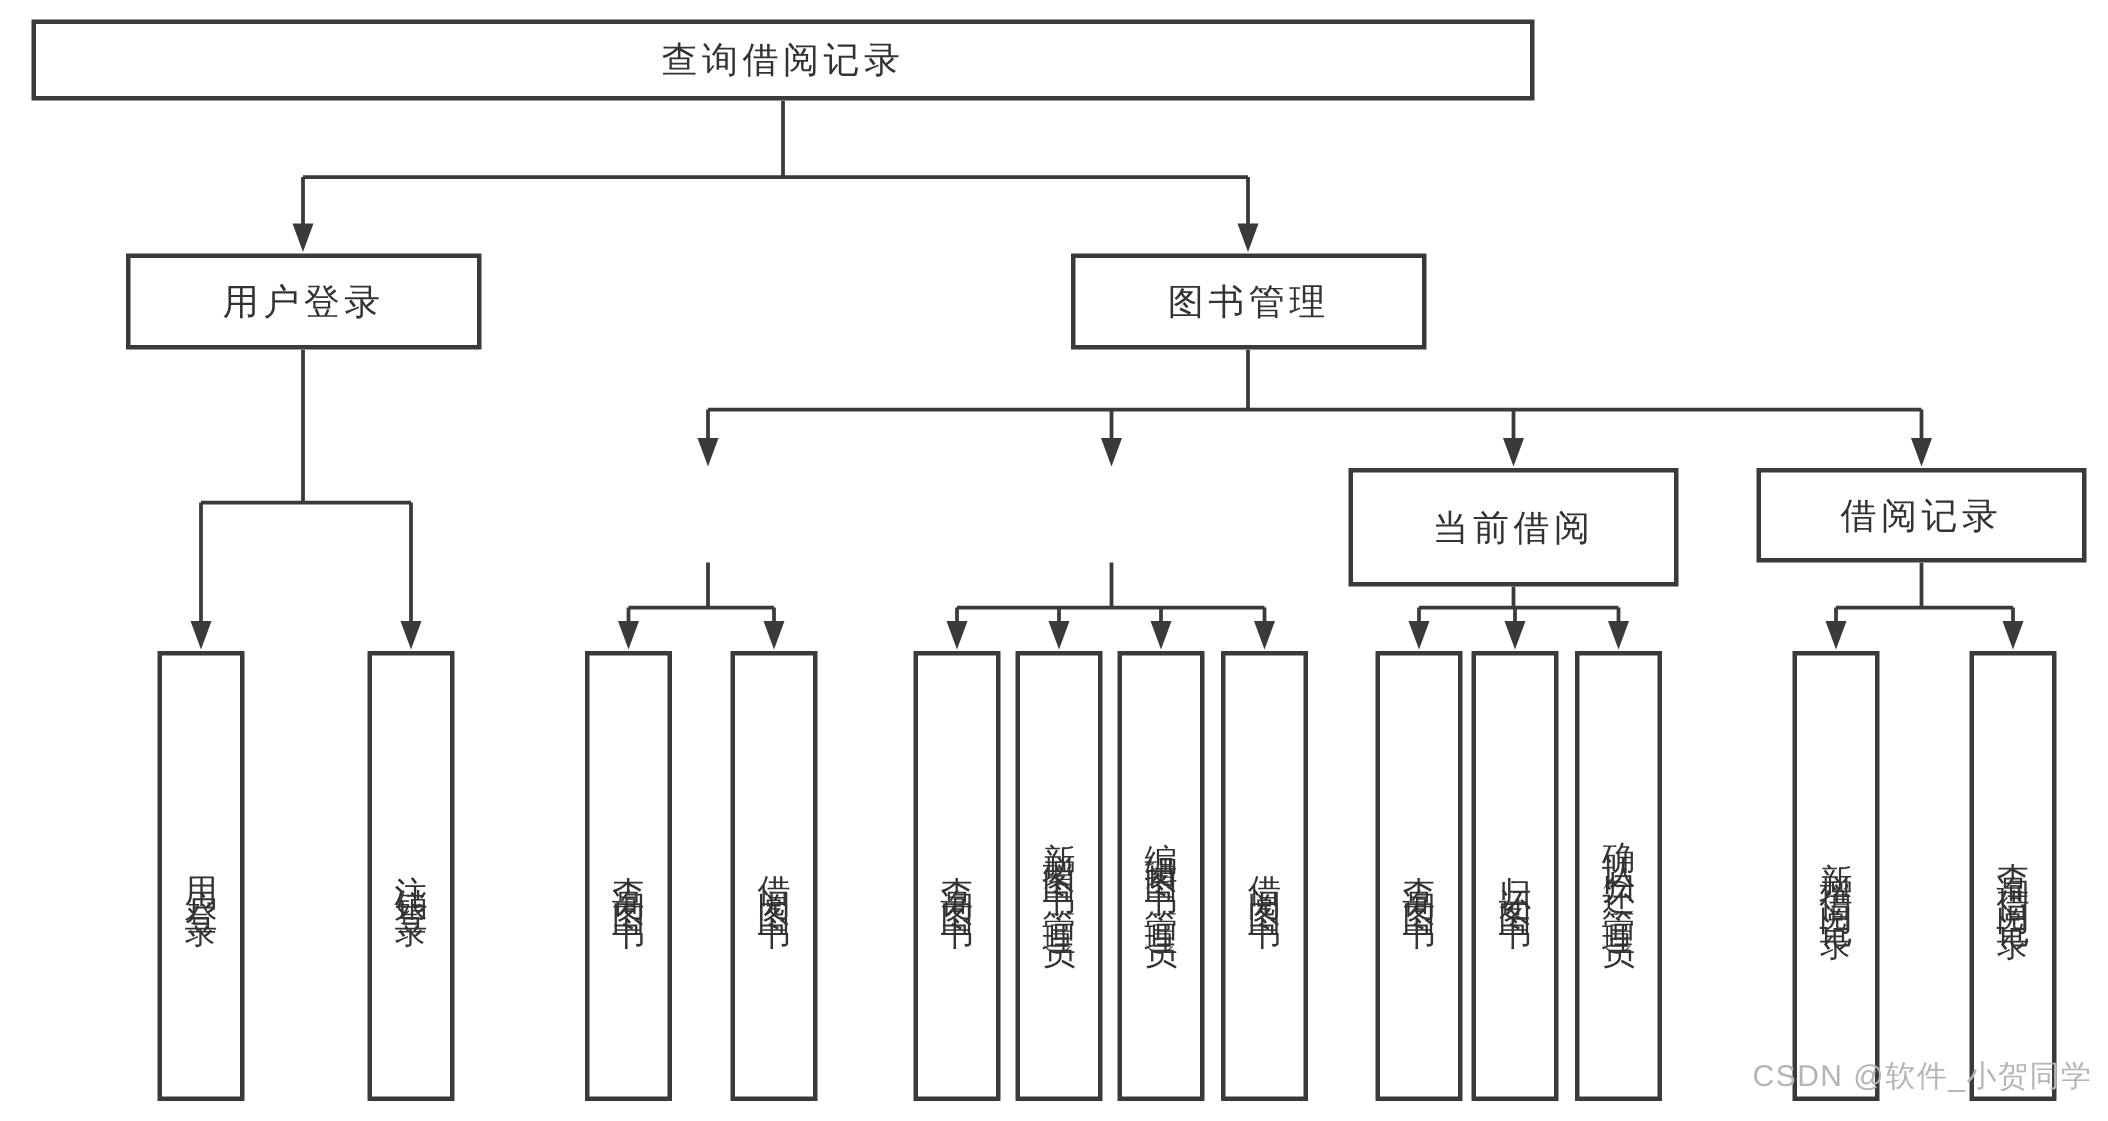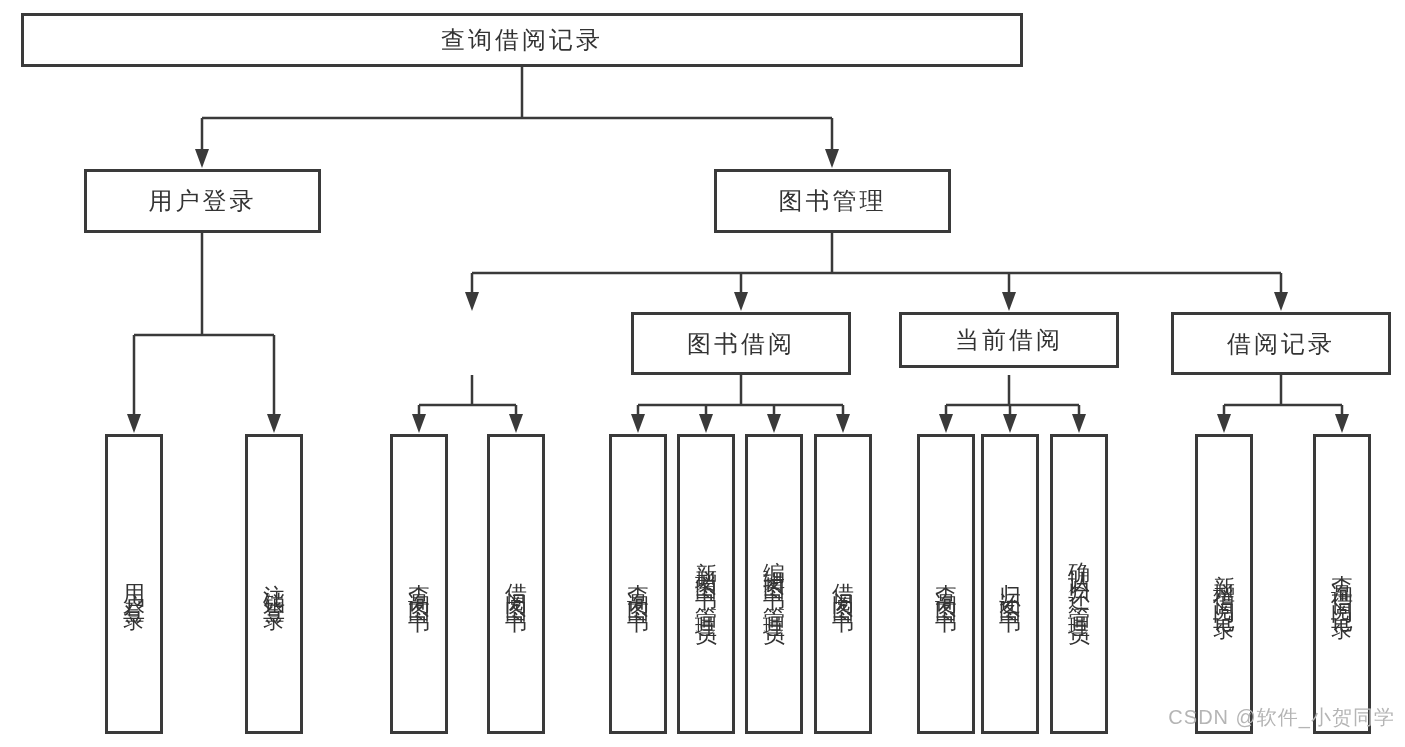--- a/index.html
+++ b/index.html
@@ -85,7 +85,6 @@
   <div class="box hlabel" style="left:84px; top:169px; width:237px; height:64px;">用户登录</div>
   <div class="box hlabel" style="left:714px; top:169px; width:237px; height:64px;">图书管理</div>
 
-  <div class="box hlabel" style="left:631px; top:312px; width:220px; height:63px;">图书借阅</div>
   <div class="box hlabel" style="left:899px; top:312px; width:220px; height:56px;">当前借阅</div>
   <div class="box hlabel" style="left:1171px; top:312px; width:220px; height:63px;">借阅记录</div>
 

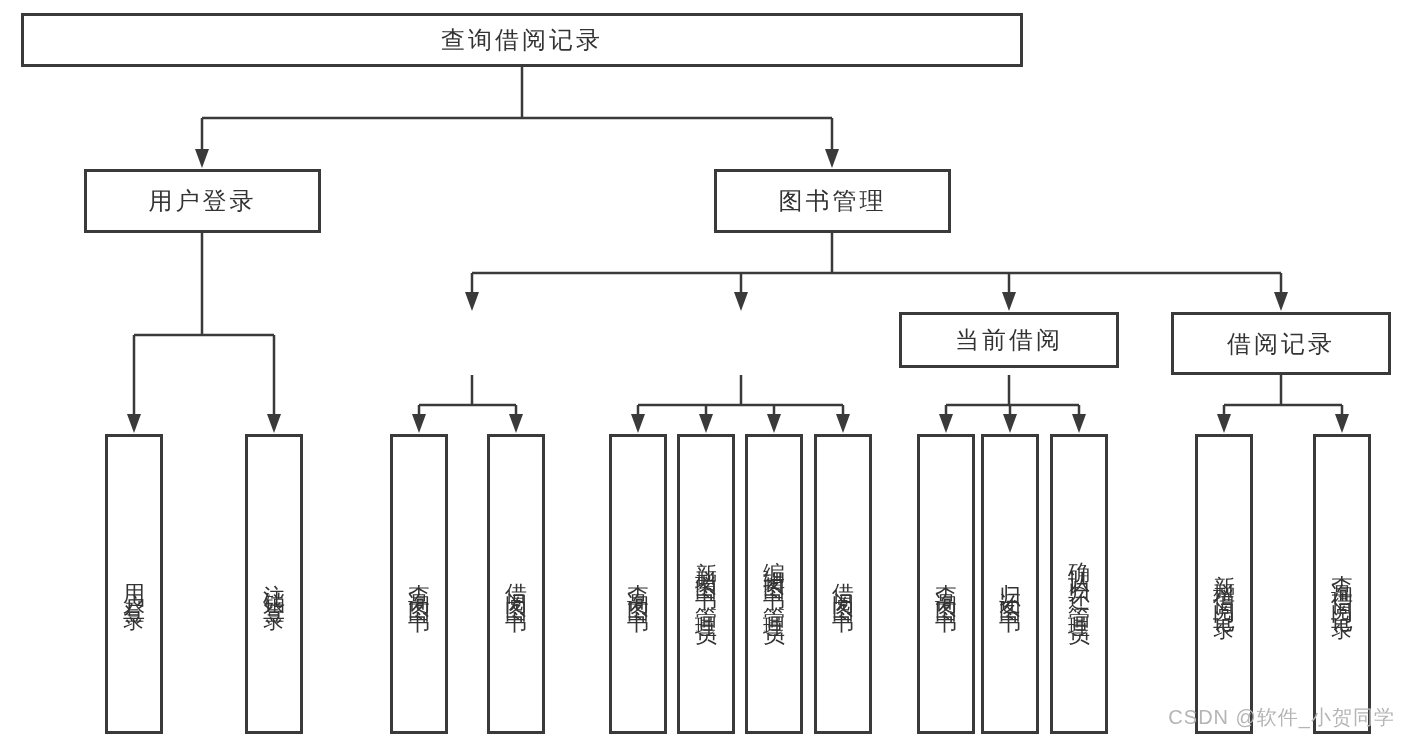--- a/index.html
+++ b/index.html
@@ -85,7 +85,7 @@
   <div class="box hlabel" style="left:84px; top:169px; width:237px; height:64px;">用户登录</div>
   <div class="box hlabel" style="left:714px; top:169px; width:237px; height:64px;">图书管理</div>
 
-  <div class="box hlabel" style="left:899px; top:312px; width:220px; height:56px;">当前借阅</div>
+  <div class="box hlabel" style="left:899px; top:312px; width:220px; height:79px;">当前借阅</div>
   <div class="box hlabel" style="left:1171px; top:312px; width:220px; height:63px;">借阅记录</div>
 
   <div class="box leaf" style="left:105px; top:434px; width:58px; height:300px;">用户登录</div>

